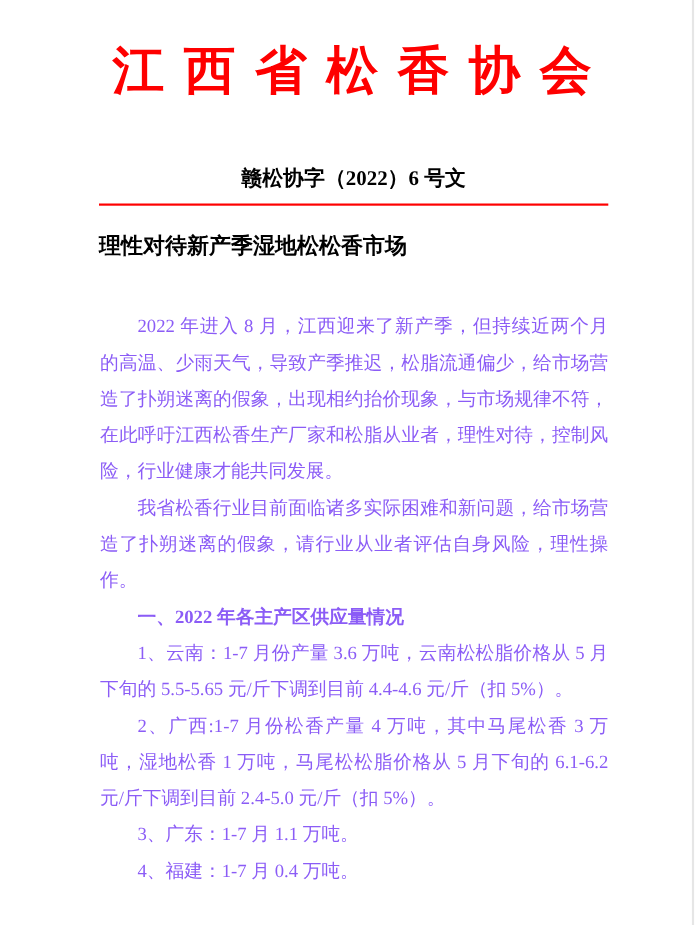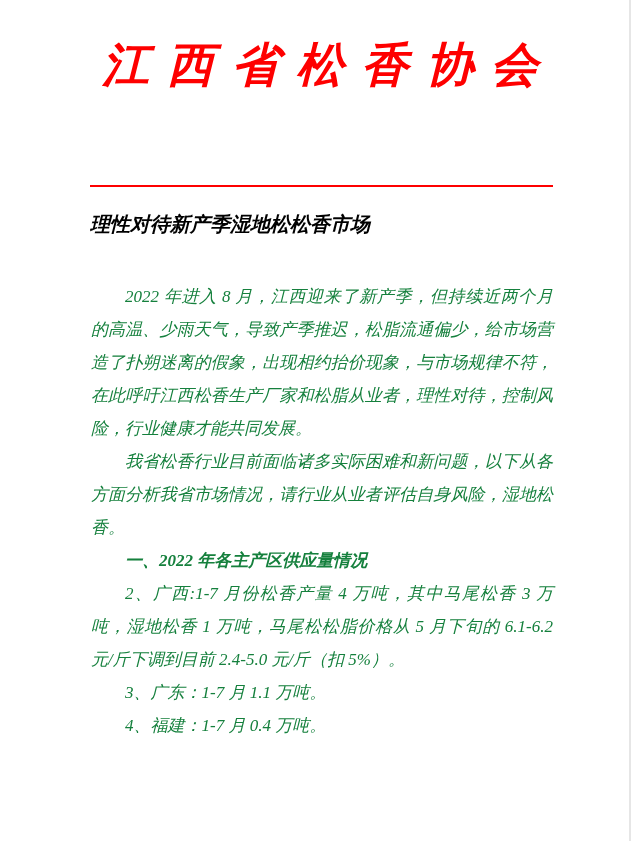--- a/index.html
+++ b/index.html
@@ -3,7 +3,7 @@
 <meta charset="utf-8">
 <style>
   :root { --accent: #fe0000; }
-  * { box-sizing: border-box; font-style: italic; }
+  * { box-sizing: border-box; }
   html, body {
     margin: 0;
     padding: 0;

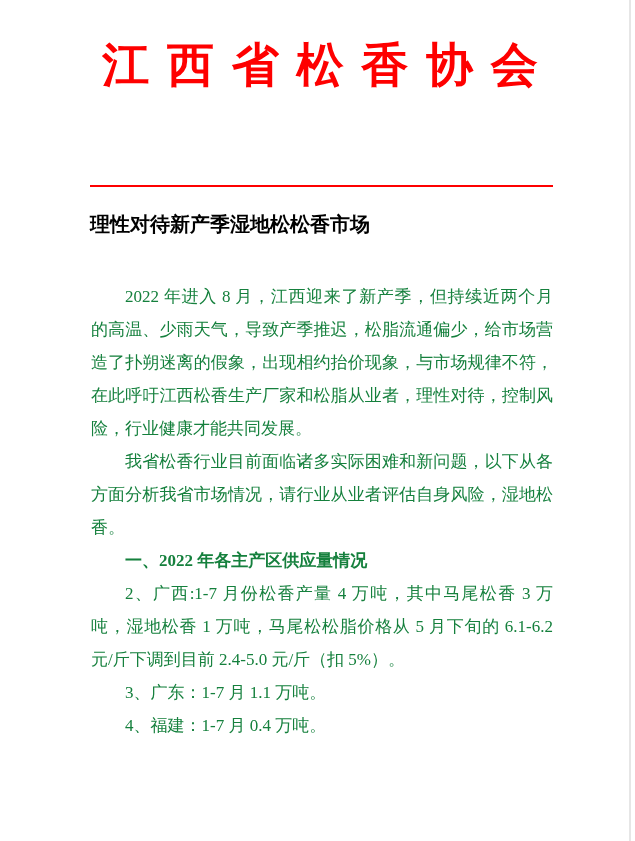--- a/index.html
+++ b/index.html
@@ -97,6 +97,7 @@
 
   <h1 class="org-title">江 西 省 松 香 协 会</h1>
 
+  <div class="doc-number">赣松协字（2022）6 号文</div>
 
   <div class="red-rule"></div>
 

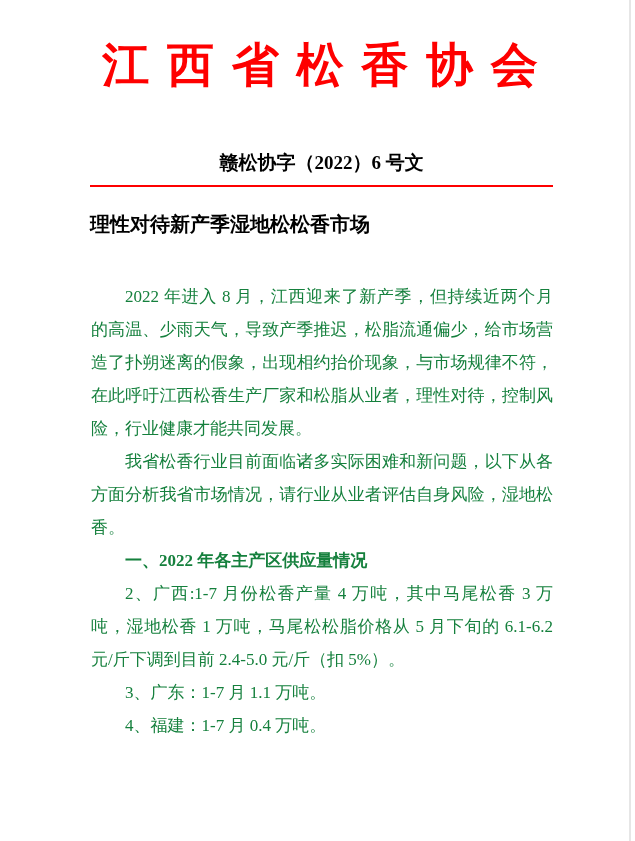--- a/index.html
+++ b/index.html
@@ -70,7 +70,7 @@
     font-size: 17px;
     line-height: 33px;
     text-align: justify;
-    color: #15803d;
+    color: #8b5cf6;
   }
   .para {
     margin: 0;

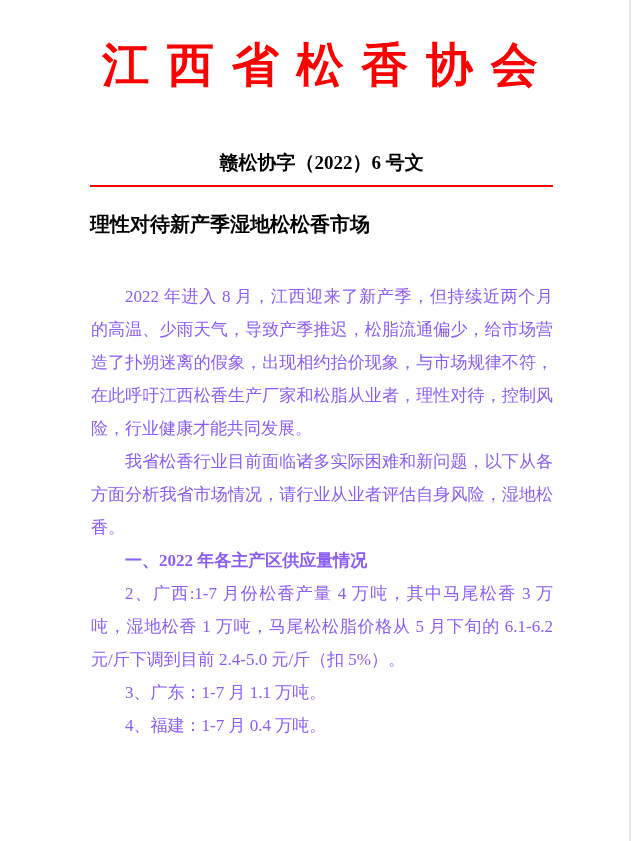--- a/index.html
+++ b/index.html
@@ -105,7 +105,7 @@
 
   <div class="doc-body">
     <p class="para">2022 年进入 8 月，江西迎来了新产季，但持续近两个月的高温、少雨天气，导致产季推迟，松脂流通偏少，给市场营造了扑朔迷离的假象，出现相约抬价现象，与市场规律不符，在此呼吁江西松香生产厂家和松脂从业者，理性对待，控制风险，行业健康才能共同发展。</p>
-    <p class="para">我省松香行业目前面临诸多实际困难和新问题，以下从各方面分析我省市场情况，请行业从业者评估自身风险，湿地松香。</p>
+    <p class="para">我省松香行业目前面临诸多实际困难和新问题，给市场营造了扑朔迷离的假象，请行业从业者评估自身风险，理性操作。</p>
     <p class="section-heading">一、2022 年各主产区供应量情况</p>
     <p class="para">2、广西:1-7 月份松香产量 4 万吨，其中马尾松香 3 万吨，湿地松香 1 万吨，马尾松松脂价格从 5 月下旬的 6.1-6.2 元/斤下调到目前 2.4-5.0 元/斤（扣 5%）。</p>
     <p class="para">3、广东：1-7 月 1.1 万吨。</p>

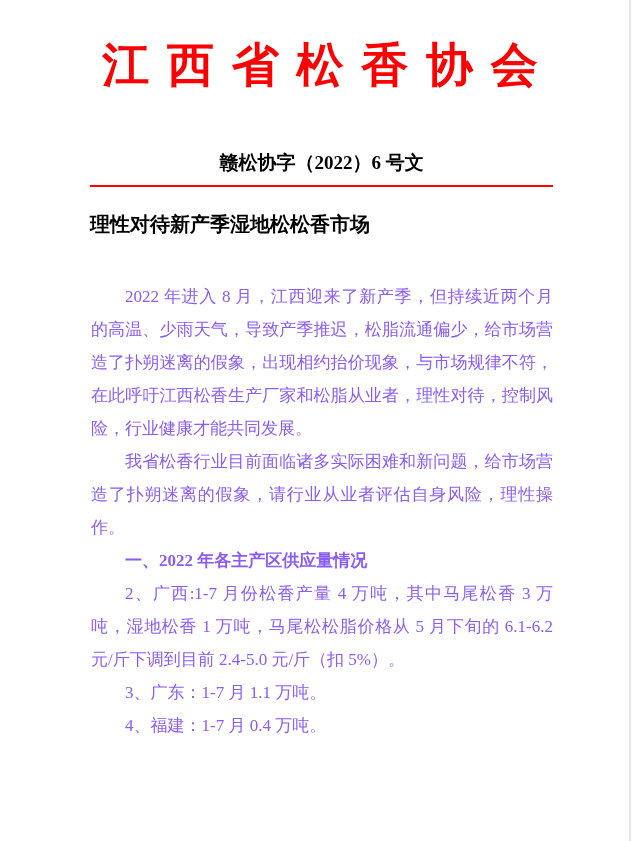--- a/index.html
+++ b/index.html
@@ -107,6 +107,7 @@
     <p class="para">2022 年进入 8 月，江西迎来了新产季，但持续近两个月的高温、少雨天气，导致产季推迟，松脂流通偏少，给市场营造了扑朔迷离的假象，出现相约抬价现象，与市场规律不符，在此呼吁江西松香生产厂家和松脂从业者，理性对待，控制风险，行业健康才能共同发展。</p>
     <p class="para">我省松香行业目前面临诸多实际困难和新问题，给市场营造了扑朔迷离的假象，请行业从业者评估自身风险，理性操作。</p>
     <p class="section-heading">一、2022 年各主产区供应量情况</p>
+    <p class="para">1、云南：1-7 月份产量 3.6 万吨，云南松松脂价格从 5 月下旬的 5.5-5.65 元/斤下调到目前 4.4-4.6 元/斤（扣 5%）。</p>
     <p class="para">2、广西:1-7 月份松香产量 4 万吨，其中马尾松香 3 万吨，湿地松香 1 万吨，马尾松松脂价格从 5 月下旬的 6.1-6.2 元/斤下调到目前 2.4-5.0 元/斤（扣 5%）。</p>
     <p class="para">3、广东：1-7 月 1.1 万吨。</p>
     <p class="para">4、福建：1-7 月 0.4 万吨。</p>

